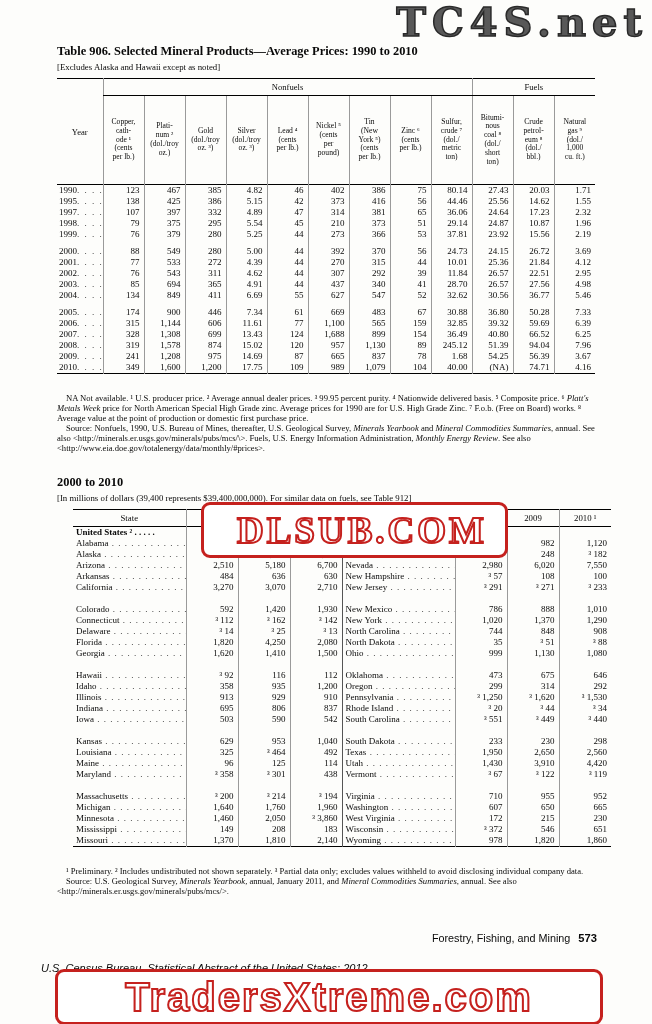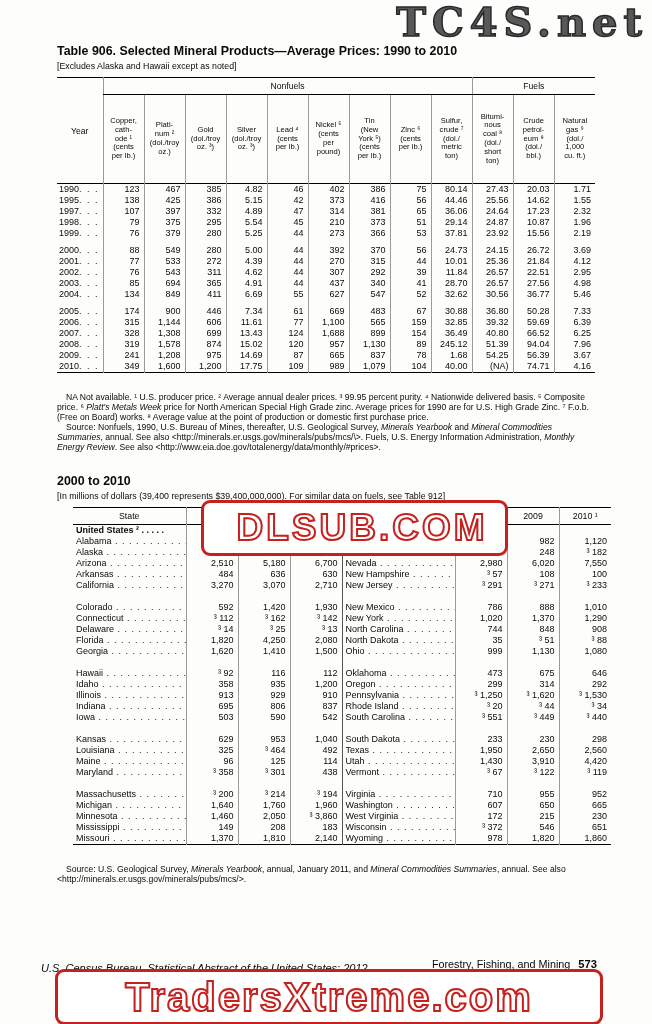--- a/index.html
+++ b/index.html
@@ -4,7 +4,7 @@
 <style>
   html,body{margin:0;padding:0;}
   body{width:652px;height:1024px;position:relative;background:#fdfdfb;font-family:"Liberation Sans",sans-serif;color:#0a0a0a;overflow:hidden;}
-  .content{position:absolute;left:57px;top:44px;width:538px;}
+  .content{position:absolute;left:57px;top:44px;width:538px;font-family:Liberation Serif, serif;}
   .tbl-title{font-size:12.4px;font-weight:bold;margin:0 0 3px 0;}
   .tbl-title.t2{margin:0 0 3px 0;}
   .tbl-note{font-size:8.8px;margin:0 0 6px 0;}

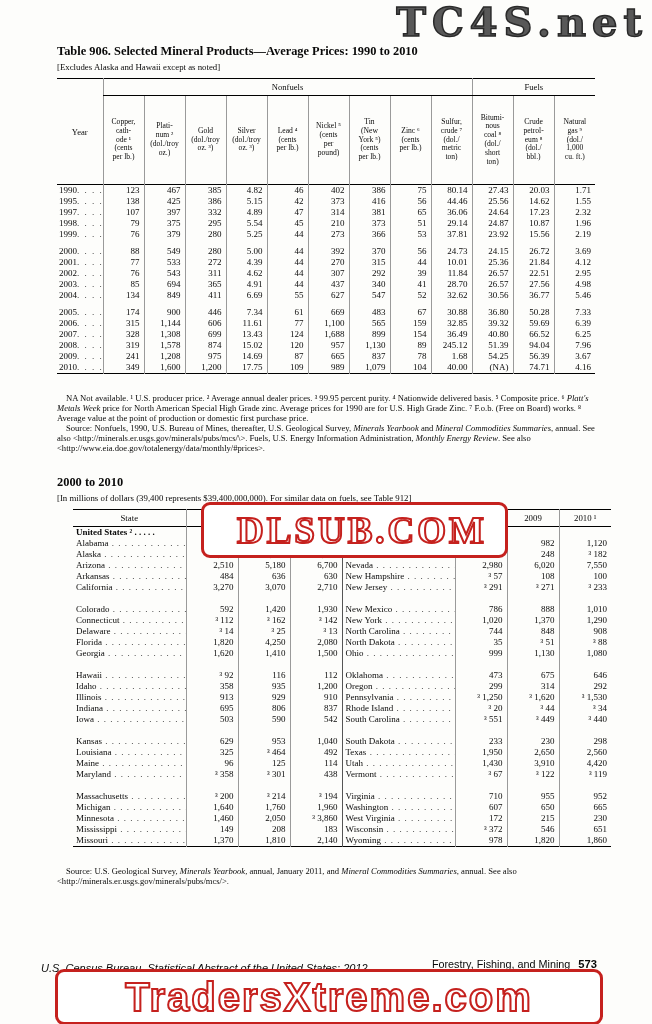--- a/index.html
+++ b/index.html
@@ -738,6 +738,7 @@
     </div>
 
     <div class="fnote">
+      <p><span>¹ Preliminary. ² Includes undistributed not shown separately. ³ Partial data only; excludes values withheld to avoid disclosing individual company data.</span></p>
       <p><span>Source: U.S. Geological Survey, </span><i>Minerals Yearbook</i><span>, annual, January 2011, and </span><i>Mineral Commodities Summaries</i><span>, annual. See also &lt;http://minerals.er.usgs.gov/minerals/pubs/mcs/&gt;.</span></p>
     </div>
   </section>

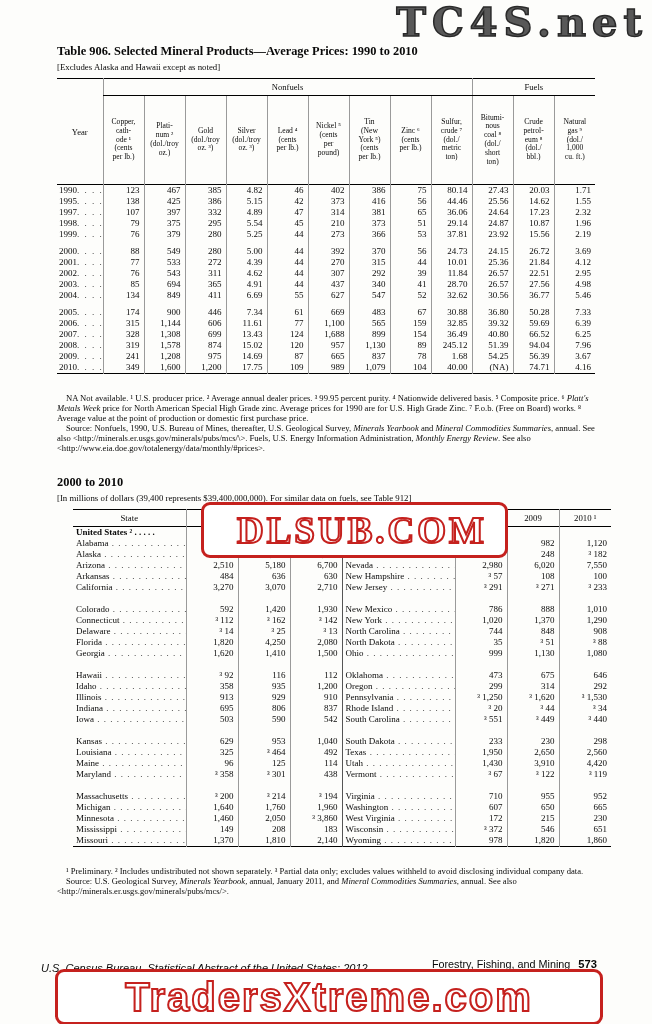--- a/index.html
+++ b/index.html
@@ -38,7 +38,7 @@
   .wm-box{position:absolute;border:3px solid #c5211e;border-radius:9px;background:#ffffff;display:flex;align-items:center;justify-content:center;font-weight:bold;color:#ffffff;-webkit-text-stroke:2px #c5211e;text-shadow:0 0 1px #c5211e;}
   .wm-mid{left:128px;top:-7px;width:286px;height:50px;font-size:37px;letter-spacing:3px;padding-left:15px;}
   .wm-bottom{left:55px;top:969px;width:542px;height:50px;font-size:40px;letter-spacing:2px;}
-  .chapter-line{position:absolute;top:958px;right:55px;font-size:10.8px;}
+  .chapter-line{position:absolute;top:932px;right:55px;font-size:10.8px;}
   .chapter-line b{font-size:11.2px;margin-left:8px;}
   .census-line{position:absolute;top:962px;left:41px;font-size:11px;font-style:italic;}
 </style>

